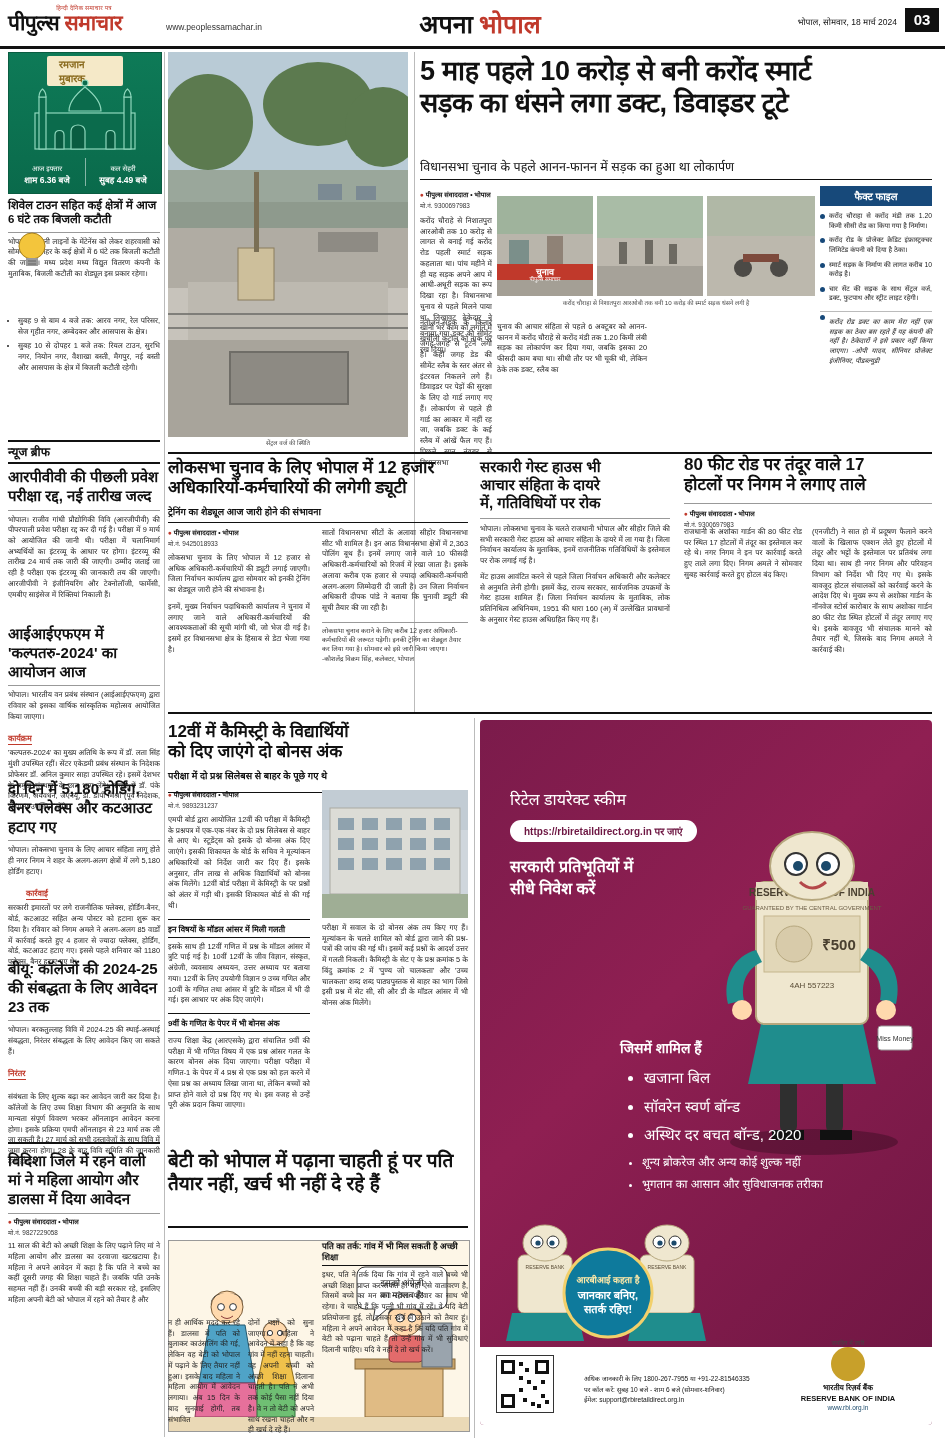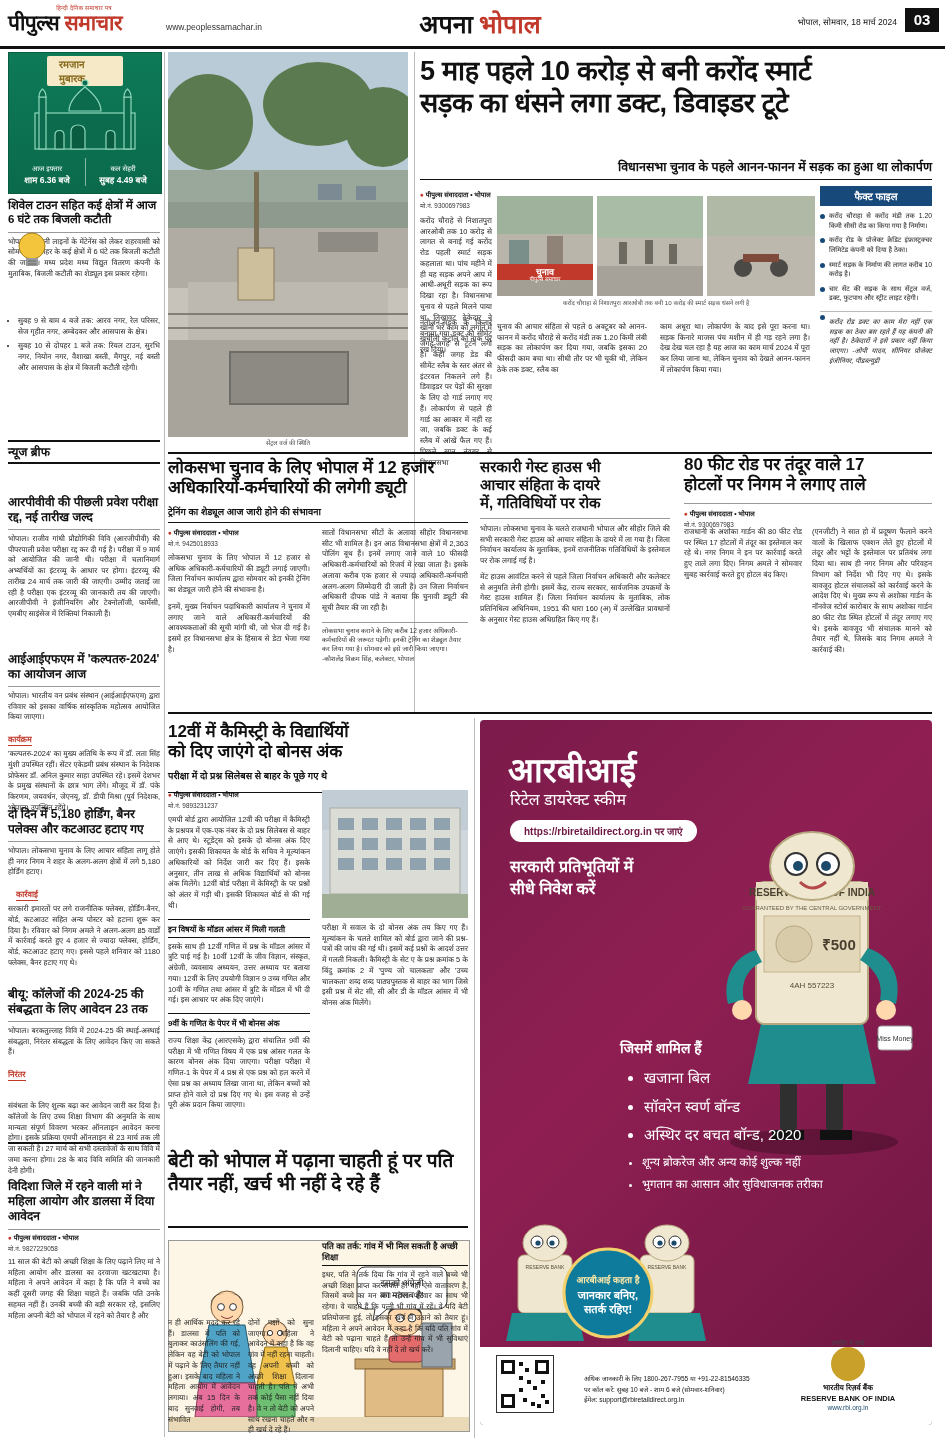--- a/index.html
+++ b/index.html
@@ -64,8 +64,8 @@
   
   .lead-h{position:absolute;left:420px;top:56px;width:512px;}
   .lead-h .l1{font-size:27px;font-weight:bold;line-height:1.18;color:#111;letter-spacing:-.3px;}
-  .lead-sub{position:absolute;left:420px;top:158px;width:512px;font-size:12.5px;font-weight:bold;color:#111;
-     border-bottom:1px solid #111;padding-bottom:4px;text-align:right;}
+  .lead-sub{position:absolute;left:420px;top:158px;width:512px;font-size:12.5px;font-weight:normal;color:#111;
+     border-bottom:1px solid #111;padding-bottom:4px;}
 
   .photo2{position:absolute;left:497px;top:196px;width:96px;height:100px;background:#b9c7b0;overflow:hidden;}
   .photo3{position:absolute;left:597px;top:196px;width:106px;height:100px;background:#9fb2a6;overflow:hidden;}

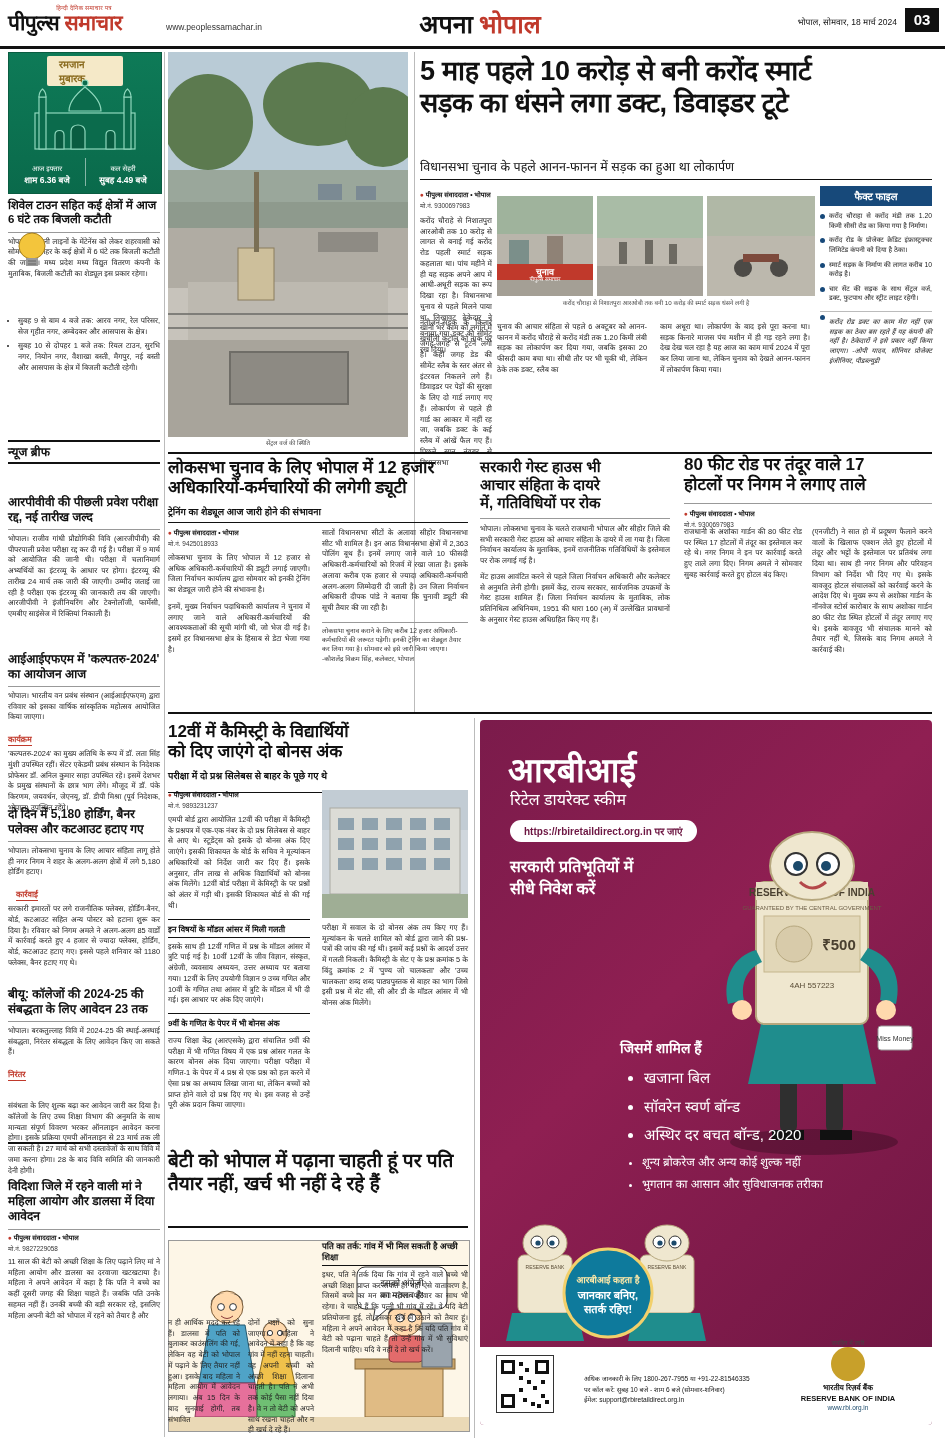--- a/index.html
+++ b/index.html
@@ -319,9 +319,6 @@
 
   <div style="position:absolute;left:497px;top:322px;width:150px;">
     <div class="body-txt">चुनाव की आचार संहिता से पहले 6 अक्टूबर को आनन-फानन में करोंद चौराहे से करोंद मंडी तक 1.20 किमी लंबी सड़क का लोकार्पण कर दिया गया, जबकि इसका 20 फीसदी काम बचा था। सीधी तौर पर भी चूकी थी, लेकिन ठेके तक डक्ट, स्लैब का</div>
-  </div>
-  <div style="position:absolute;left:660px;top:322px;width:150px;">
-    <div class="body-txt">काम अधूरा था। लोकार्पण के बाद इसे पूरा करना था। सड़क किनारे माजस पंच मशीन में ही गड़ रहने लगा है। देख देख चल रहा है यह आज का काम मार्च 2024 में पूरा कर लिया जाना था, लेकिन चुनाव को देखते आनन-फानन में लोकार्पण किया गया।</div>
   </div>
 
   <div class="factfile">

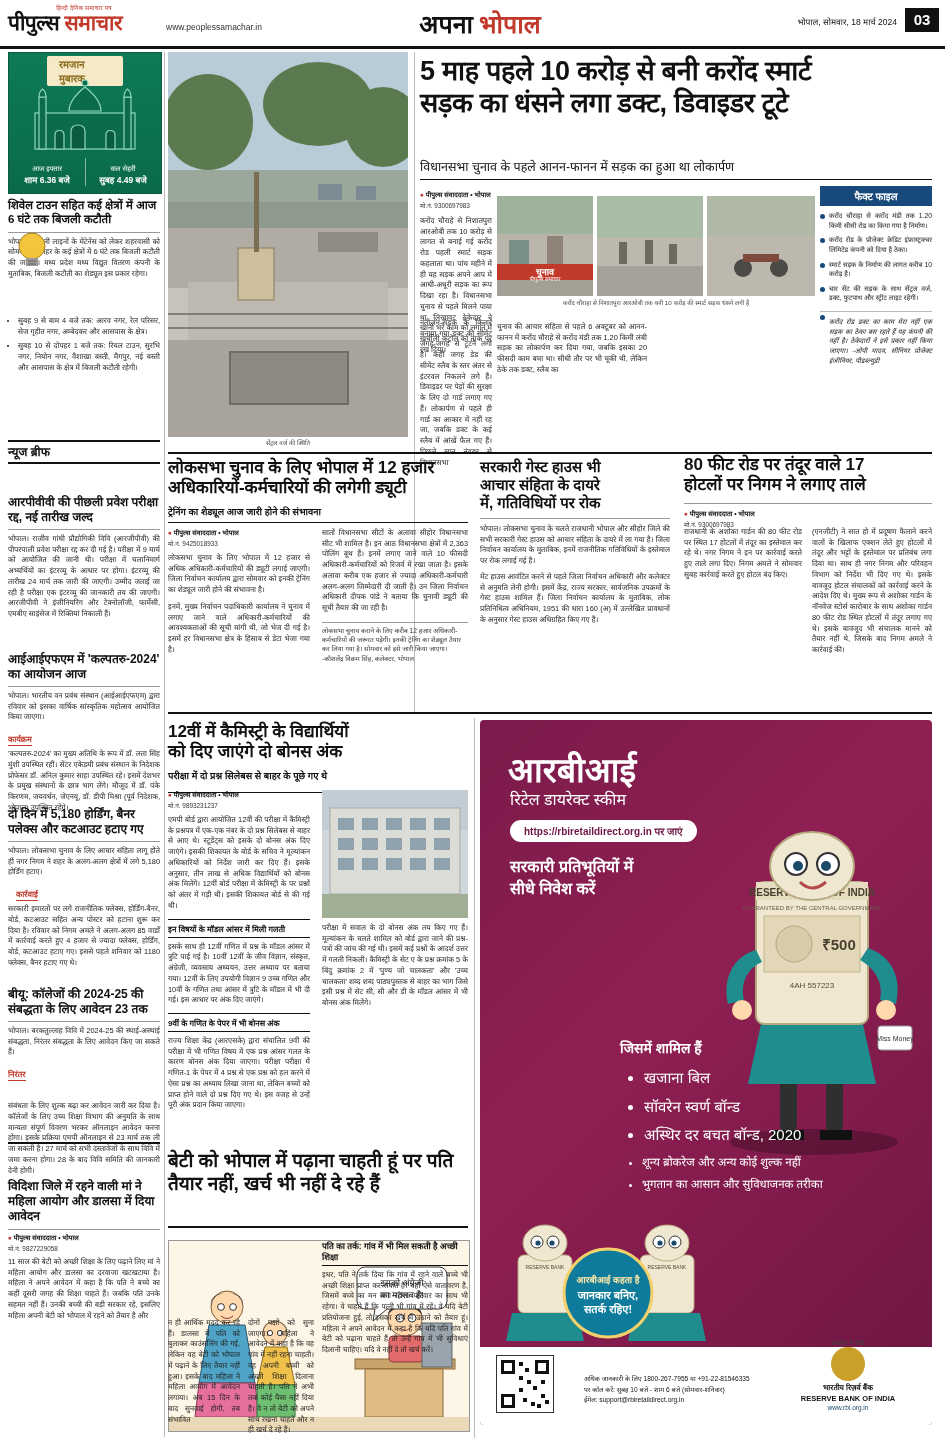--- a/index.html
+++ b/index.html
@@ -48,7 +48,7 @@
 
   
   .lhead{font-size:11.5px;font-weight:bold;color:#111;line-height:1.25;}
-  .lsub{font-size:12px;font-weight:bold;color:#111;line-height:1.25;margin-top:27px;}
+  .lsub{font-size:15px;font-weight:bold;color:#111;line-height:1.25;}
 
   .newsbrief{position:absolute;left:8px;top:440px;width:152px;height:20px;
     border-top:2px solid #111;border-bottom:2px solid #111;}

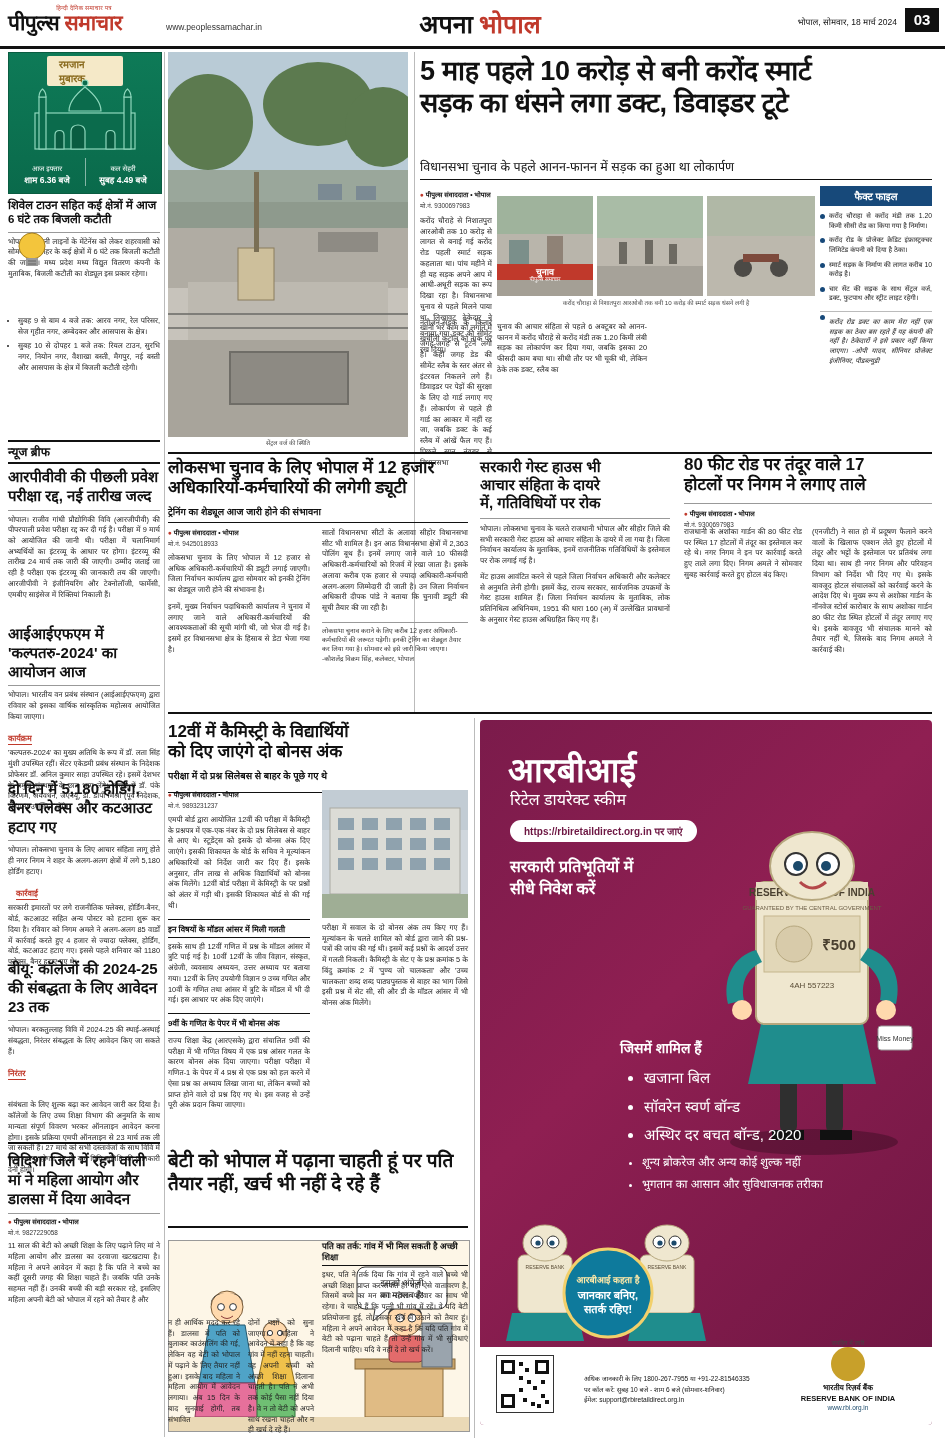--- a/index.html
+++ b/index.html
@@ -548,7 +548,6 @@
   </div>
 
   <div class="rbi">
-    <h1>आरबीआई</h1>
     <h2>रिटेल डायरेक्ट स्कीम</h2>
     <div class="urlpill">https://rbiretaildirect.org.in पर जाएं</div>
     <div class="tagline">

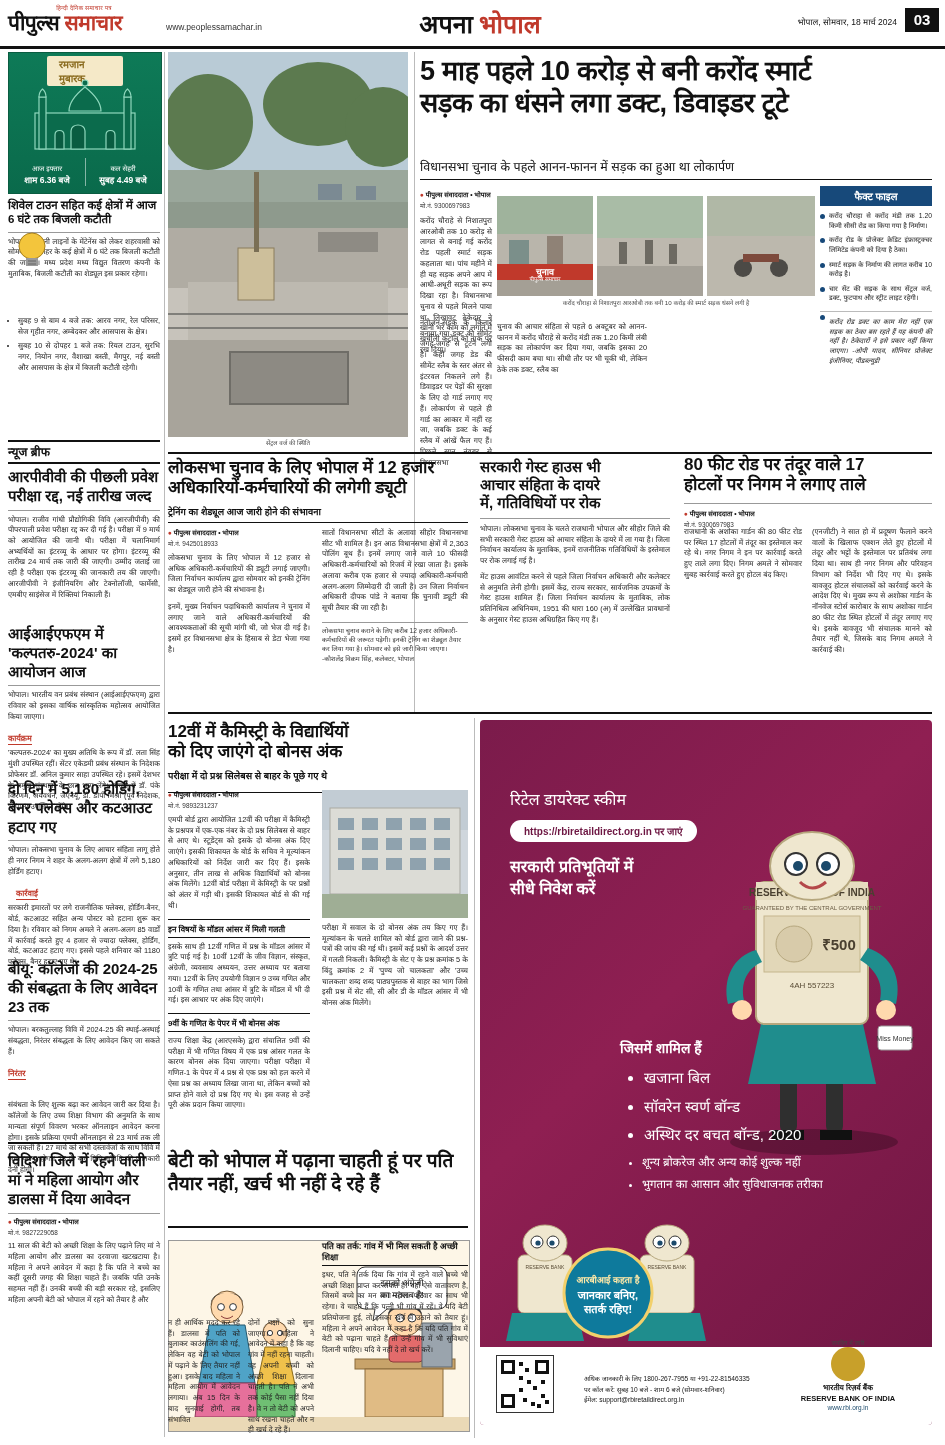--- a/index.html
+++ b/index.html
@@ -207,7 +207,7 @@
     <div class="lsub">दो दिन में 5,180 होर्डिंग, बैनर पलेक्स और कटआउट हटाए गए</div>
     <div class="hr2" style="position:relative;margin:4px 0 4px;width:152px;"></div>
     <div class="body-txt">भोपाल। लोकसभा चुनाव के लिए आचार संहिता लागू होते ही नगर निगम ने शहर के अलग-अलग क्षेत्रों में लगे 5,180 होर्डिंग हटाए।</div>
-    <div style="margin:5px 8px 3px;"><span class="sectitle">कार्रवाई</span></div>
+    <div style="margin:5px 18px 3px;"><span class="sectitle">कार्रवाई</span></div>
     <div class="body-txt">सरकारी इमारतों पर लगे राजनीतिक फ्लेक्स, होर्डिंग-बैनर, बोर्ड, कटआउट सहित अन्य पोस्टर को हटाना शुरू कर दिया है। रविवार को निगम अमले ने अलग-अलग 85 वार्डों में कार्रवाई करते हुए 4 हजार से ज्यादा फ्लेक्स, होर्डिंग, बोर्ड, कटआउट हटाए गए। इससे पहले शनिवार को 1180 फ्लेक्स, बैनर हटाए गए थे।</div>
   </div>
 

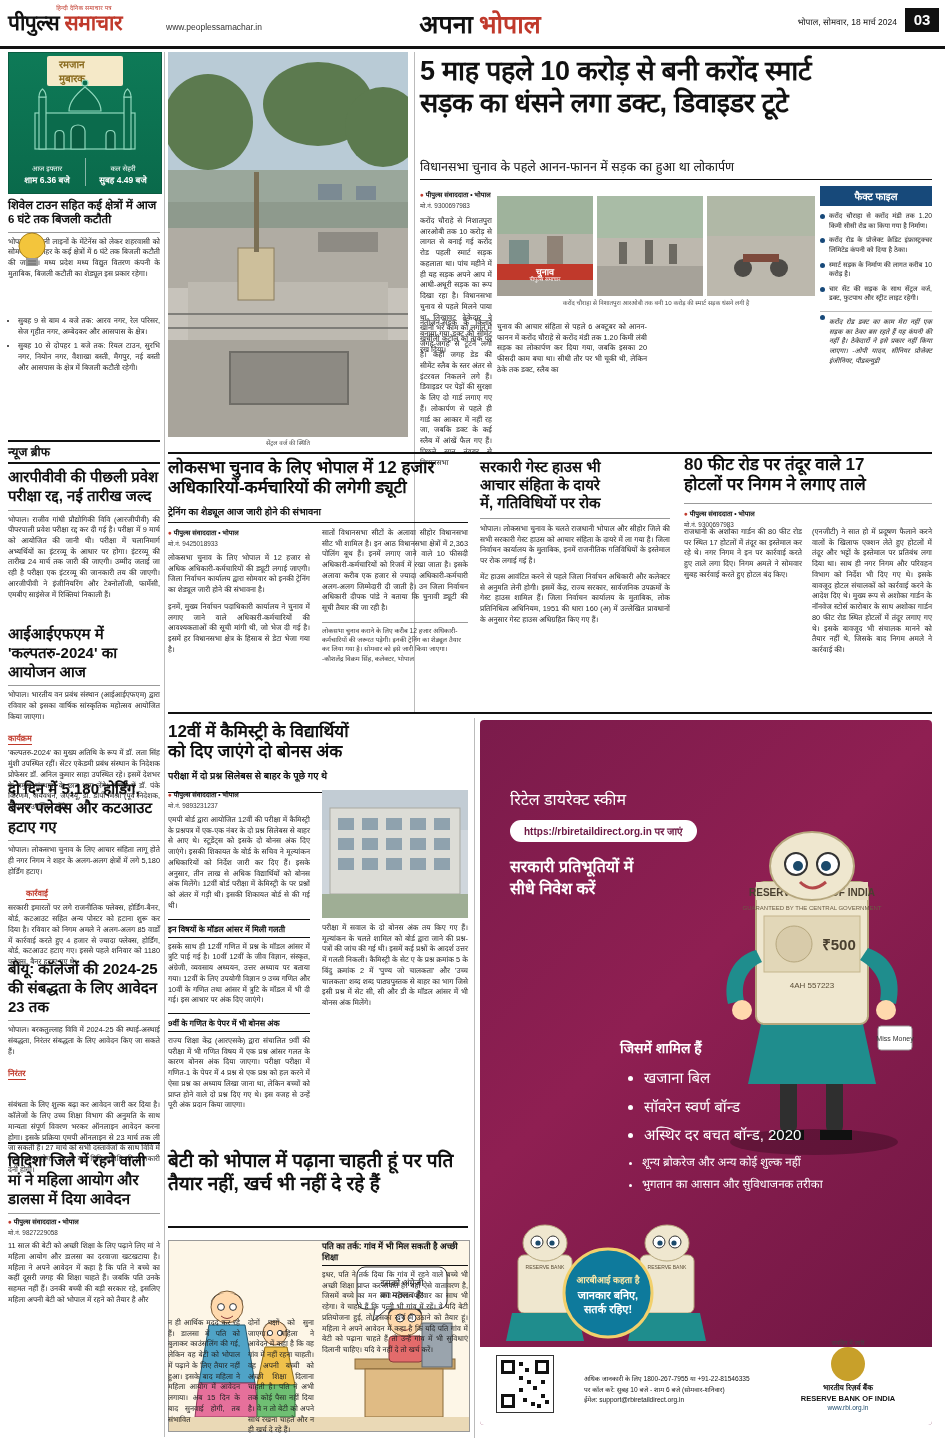--- a/index.html
+++ b/index.html
@@ -215,7 +215,7 @@
     <div class="lsub">बीयू: कॉलेजों की 2024-25 की संबद्धता के लिए आवेदन 23 तक</div>
     <div class="hr2" style="position:relative;margin:4px 0 4px;width:152px;"></div>
     <div class="body-txt">भोपाल। बरकतुल्लाह विवि में 2024-25 की स्थाई-अस्थाई संबद्धता, निरंतर संबद्धता के लिए आवेदन किए जा सकते हैं।</div>
-    <div style="margin:5px 0 20px;"><span class="sectitle">निरंतर</span></div>
+    <div style="margin:5px 0 12px;"><span class="sectitle">निरंतर</span></div>
     <div class="body-txt">संबंधता के लिए शुल्क बढ़ा कर आवेदन जारी कर दिया है। कॉलेजों के लिए उच्च शिक्षा विभाग की अनुमति के साथ मान्यता संपूर्ण विवरण भरकर ऑनलाइन आवेदन करना होगा। इसके प्रक्रिया एमपी ऑनलाइन से 23 मार्च तक ली जा सकती है। 27 मार्च को सभी दस्तावेजों के साथ विवि में जमा करना होगा। 28 के बाद विवि समिति की जानकारी देनी होगी।</div>
   </div>
 

